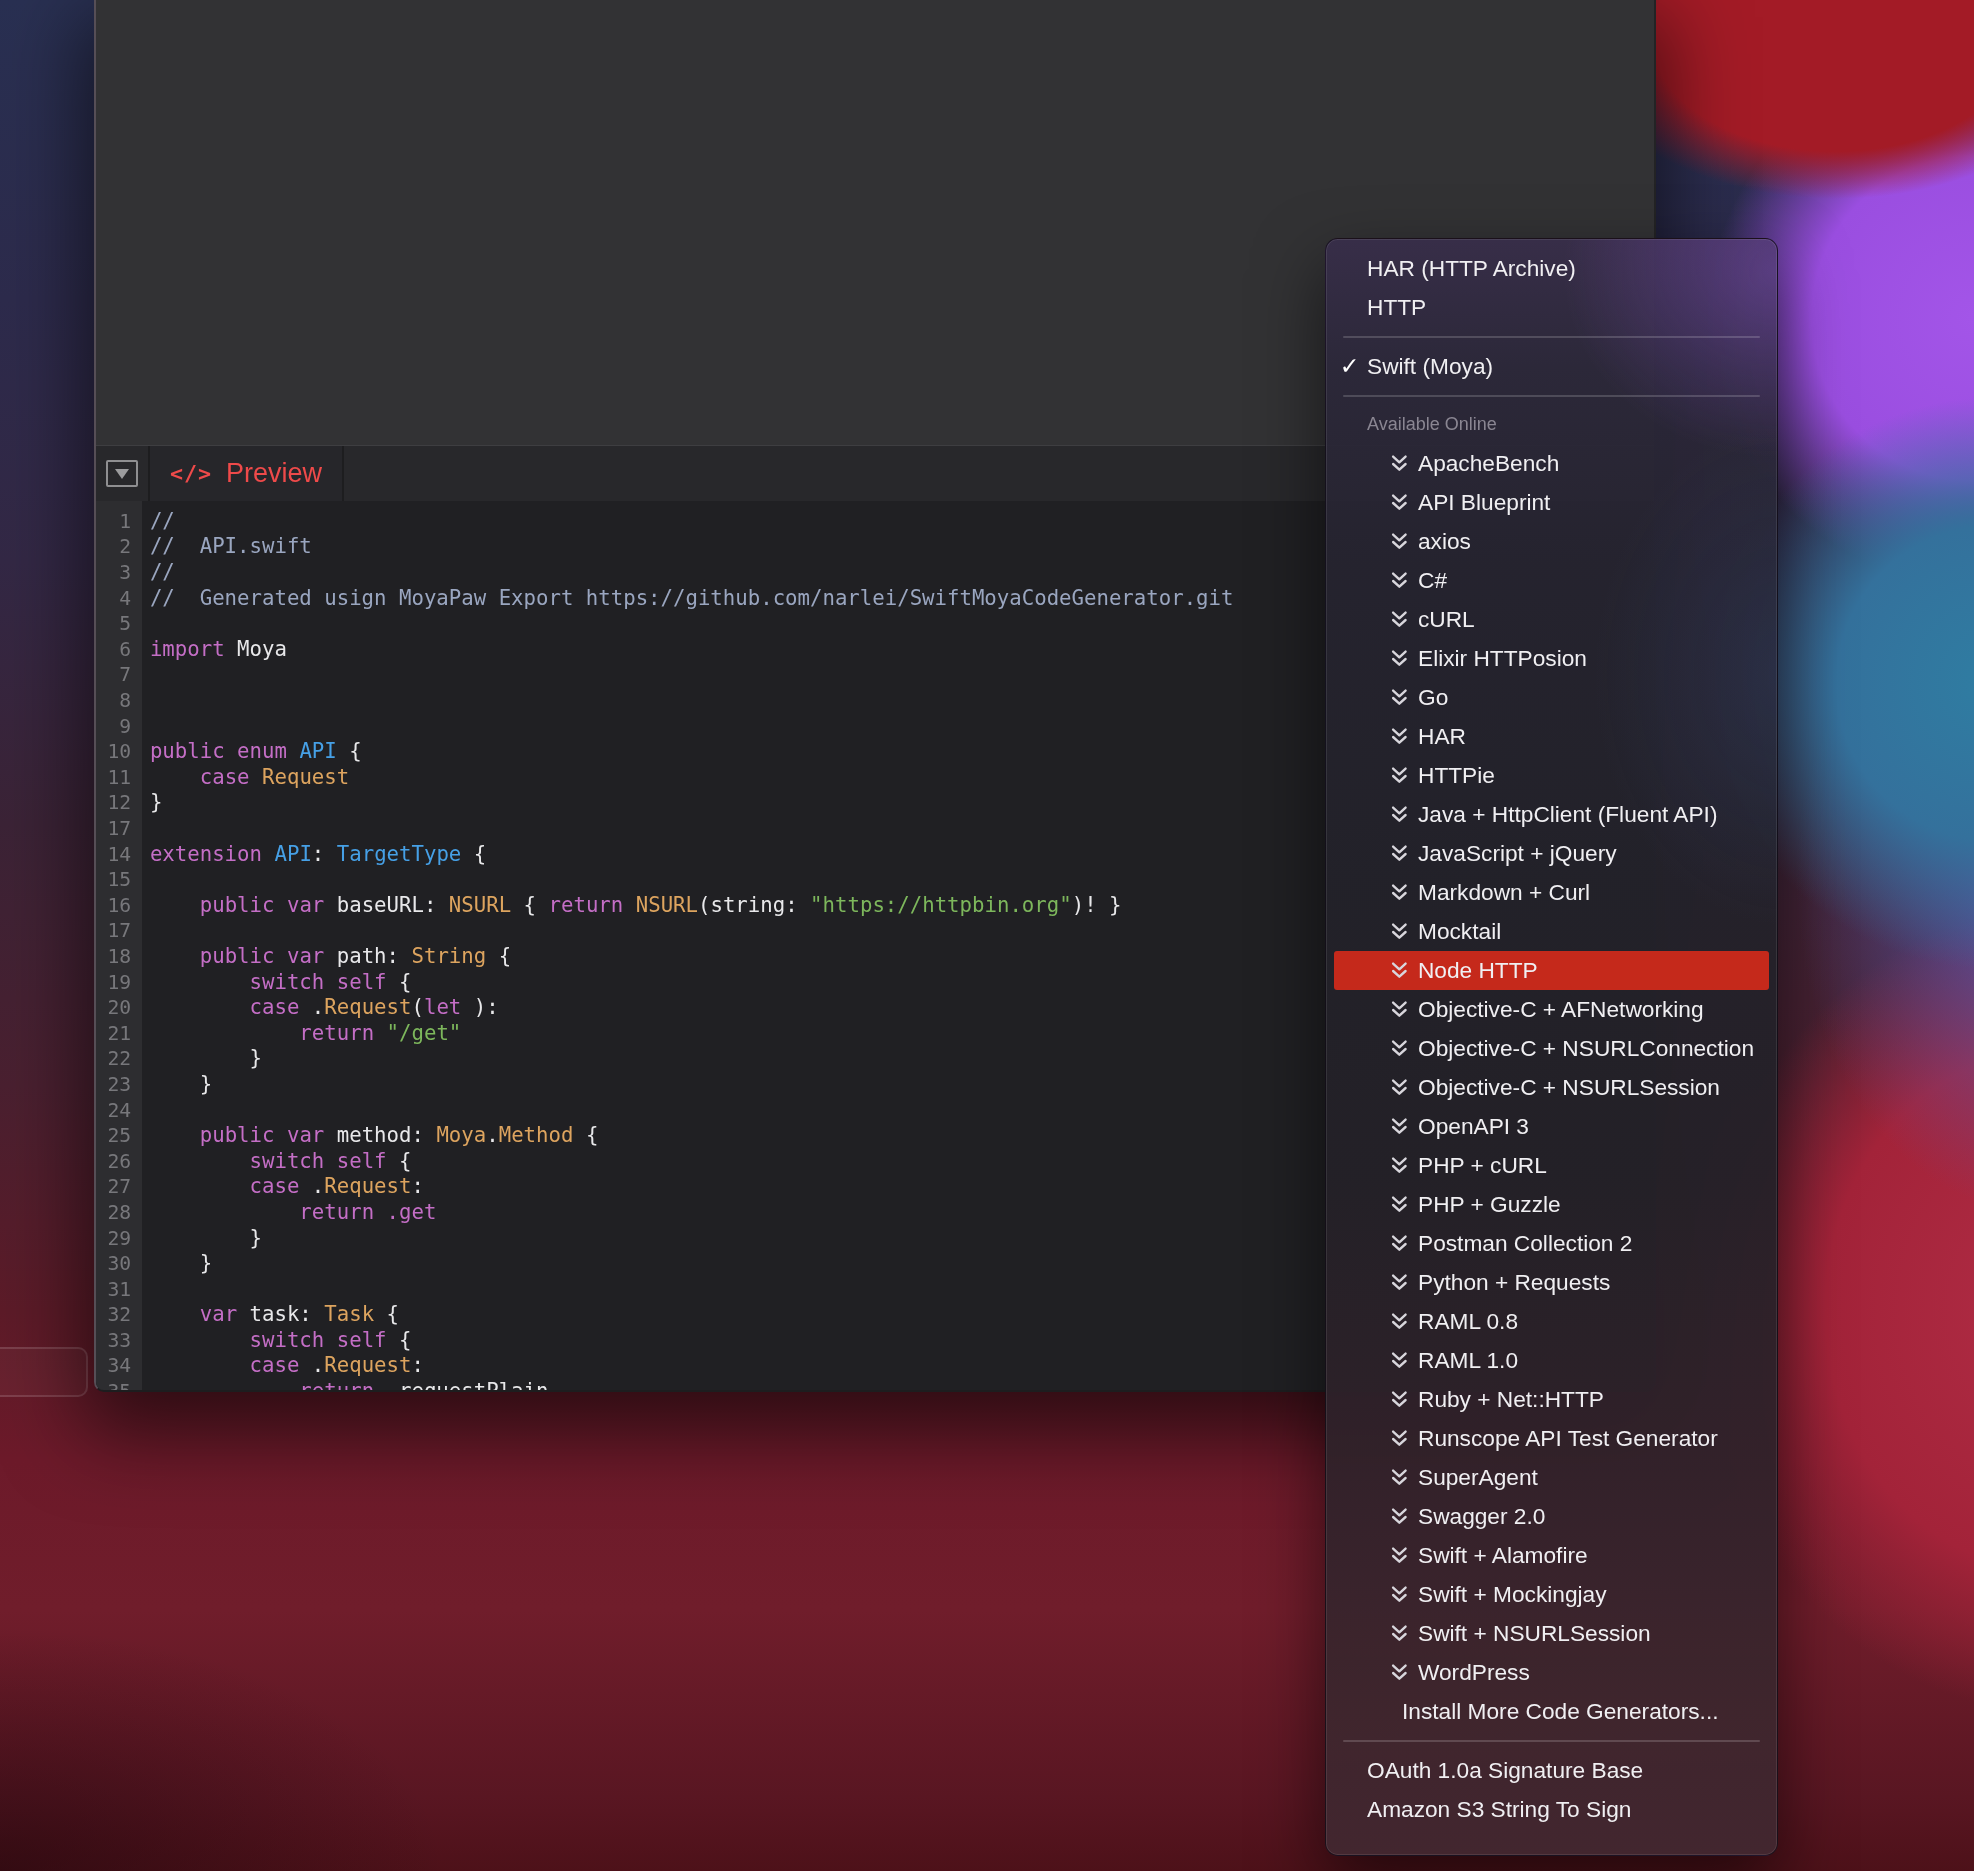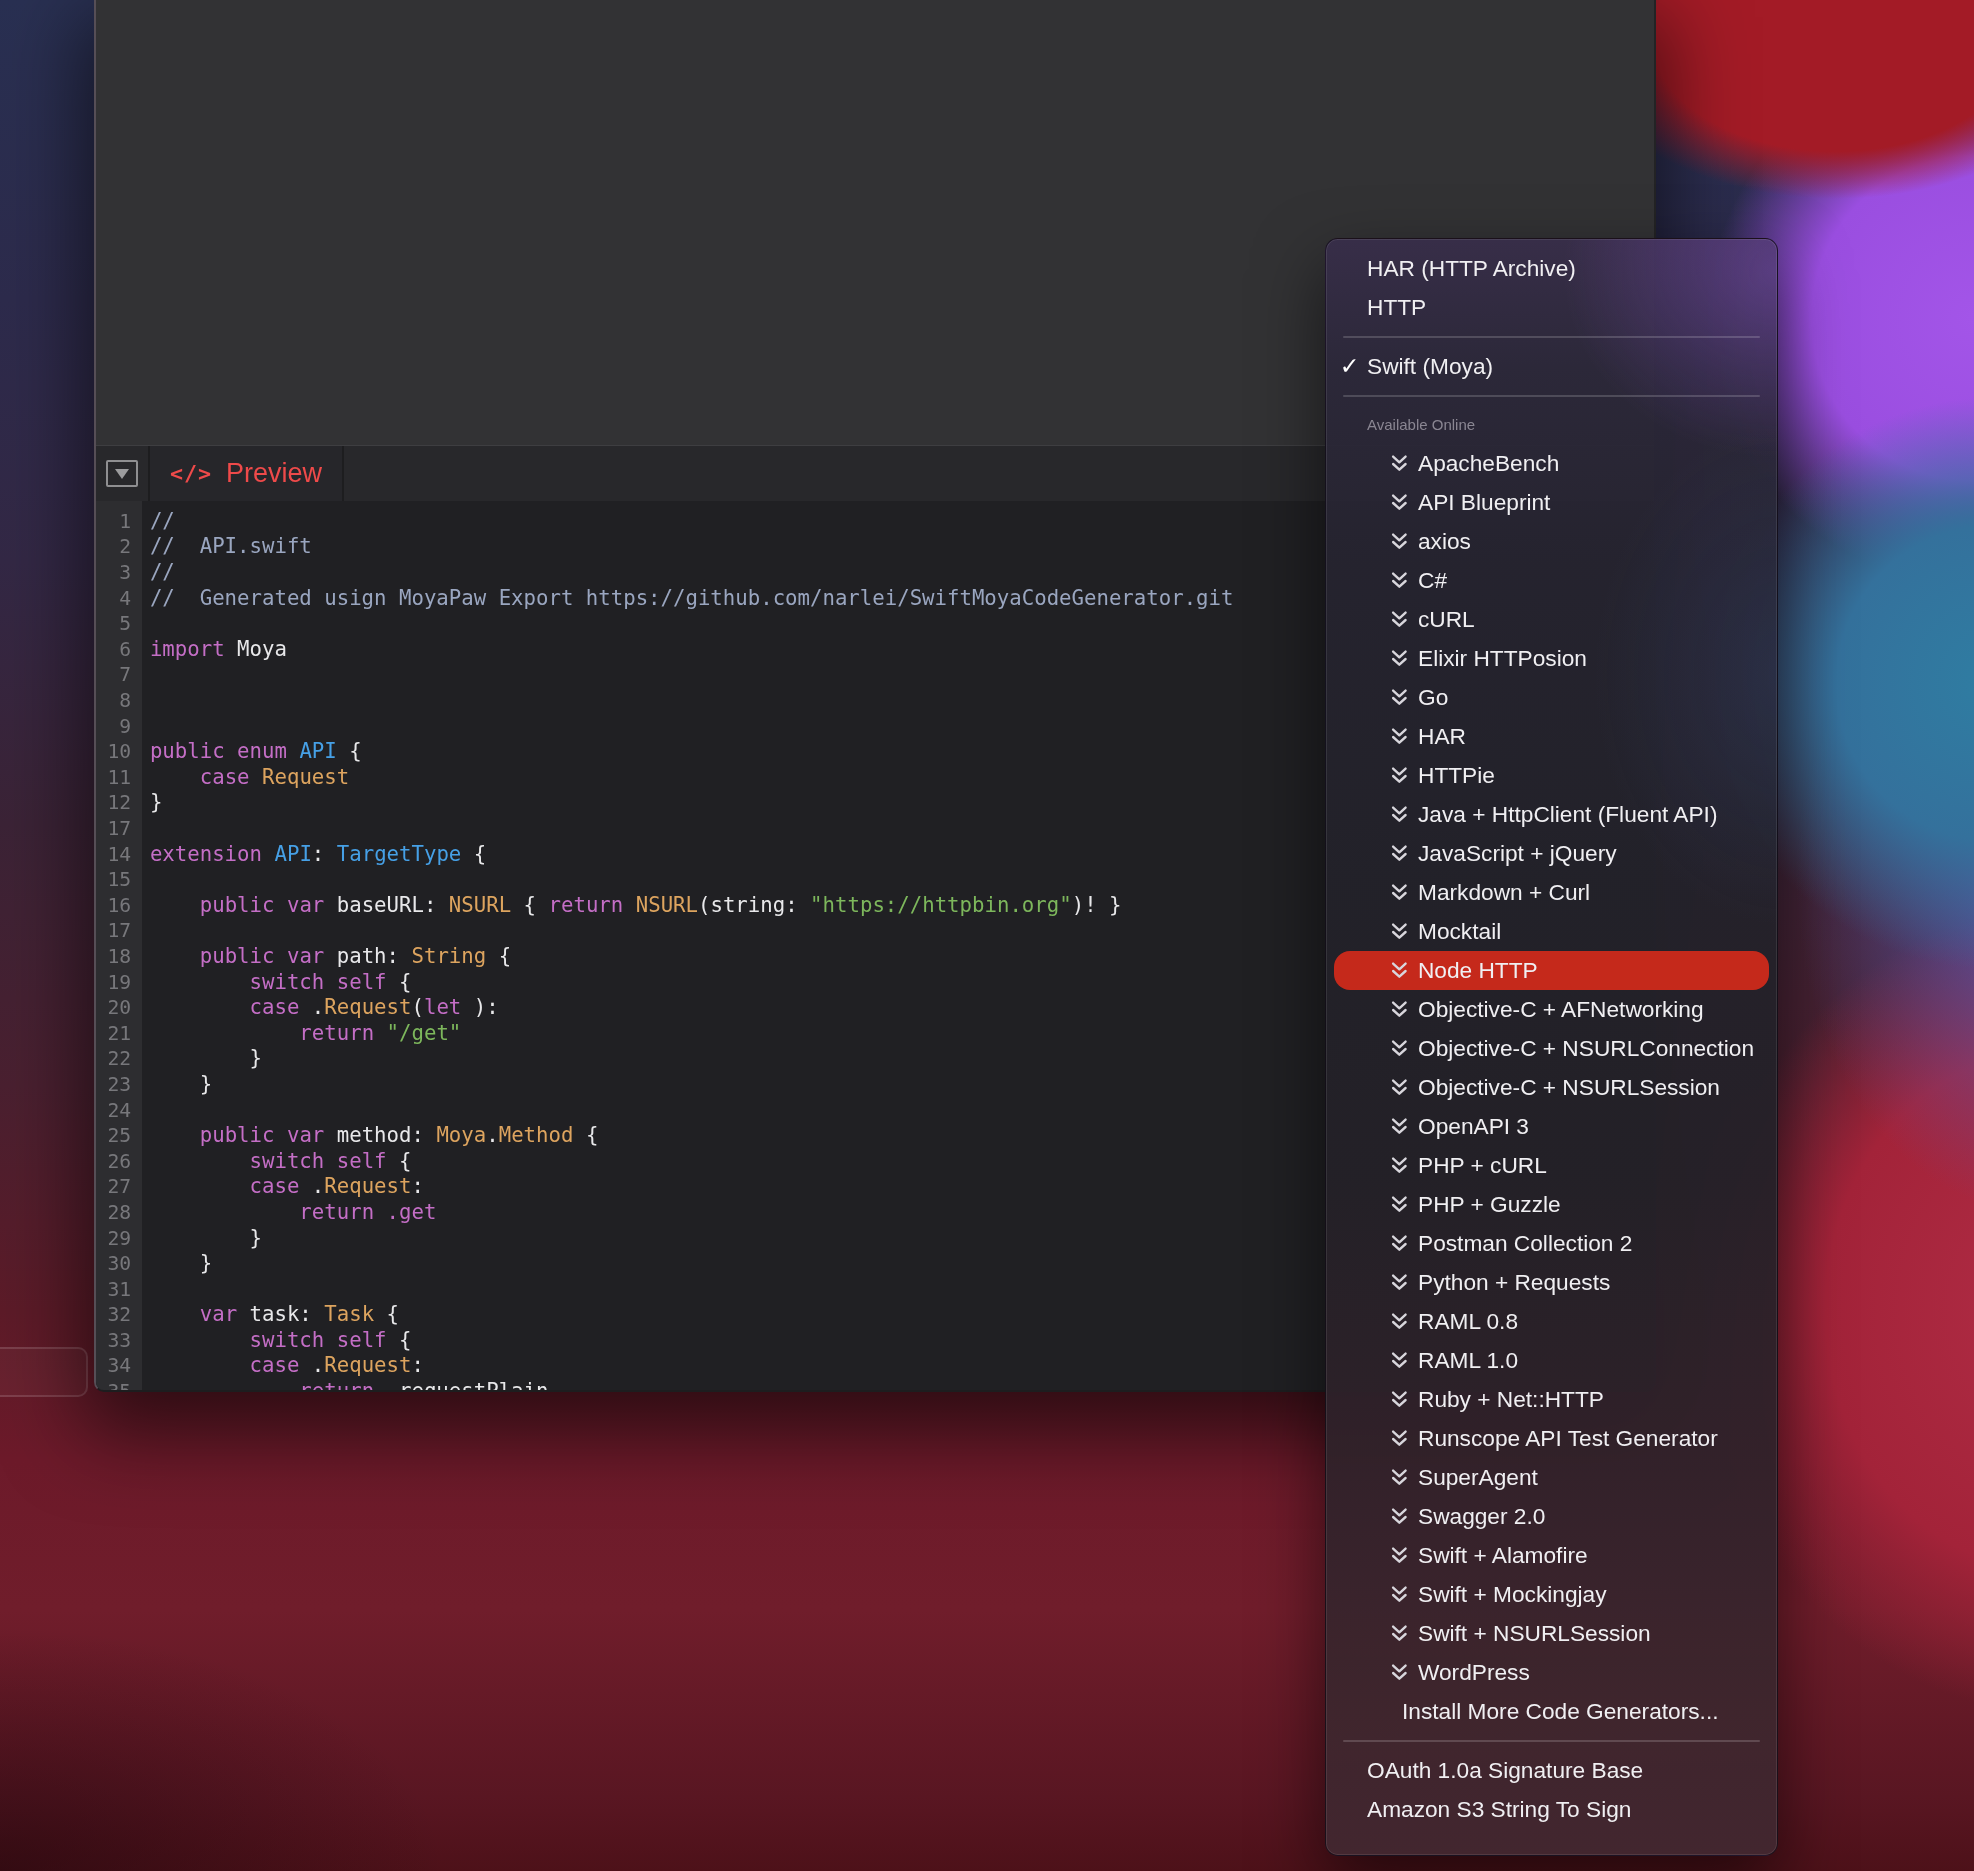--- a/index.html
+++ b/index.html
@@ -83,7 +83,7 @@
   .mi.hl{background:var(--hl);margin:0 7.9px;padding-left:84px;border-radius:16px;}
   .mi.hl .chev{left:54px;}
   .mhead{height:39px;display:flex;align-items:center;padding-left:41px;
-    font-size:15px;color:#8a8692;}
+    font-size:18px;color:#8a8692;}
   .msep{height:2px;background:rgba(255,255,255,.17);margin:8.9px 16.7px;border-radius:1px;}
 </style>
 </head>

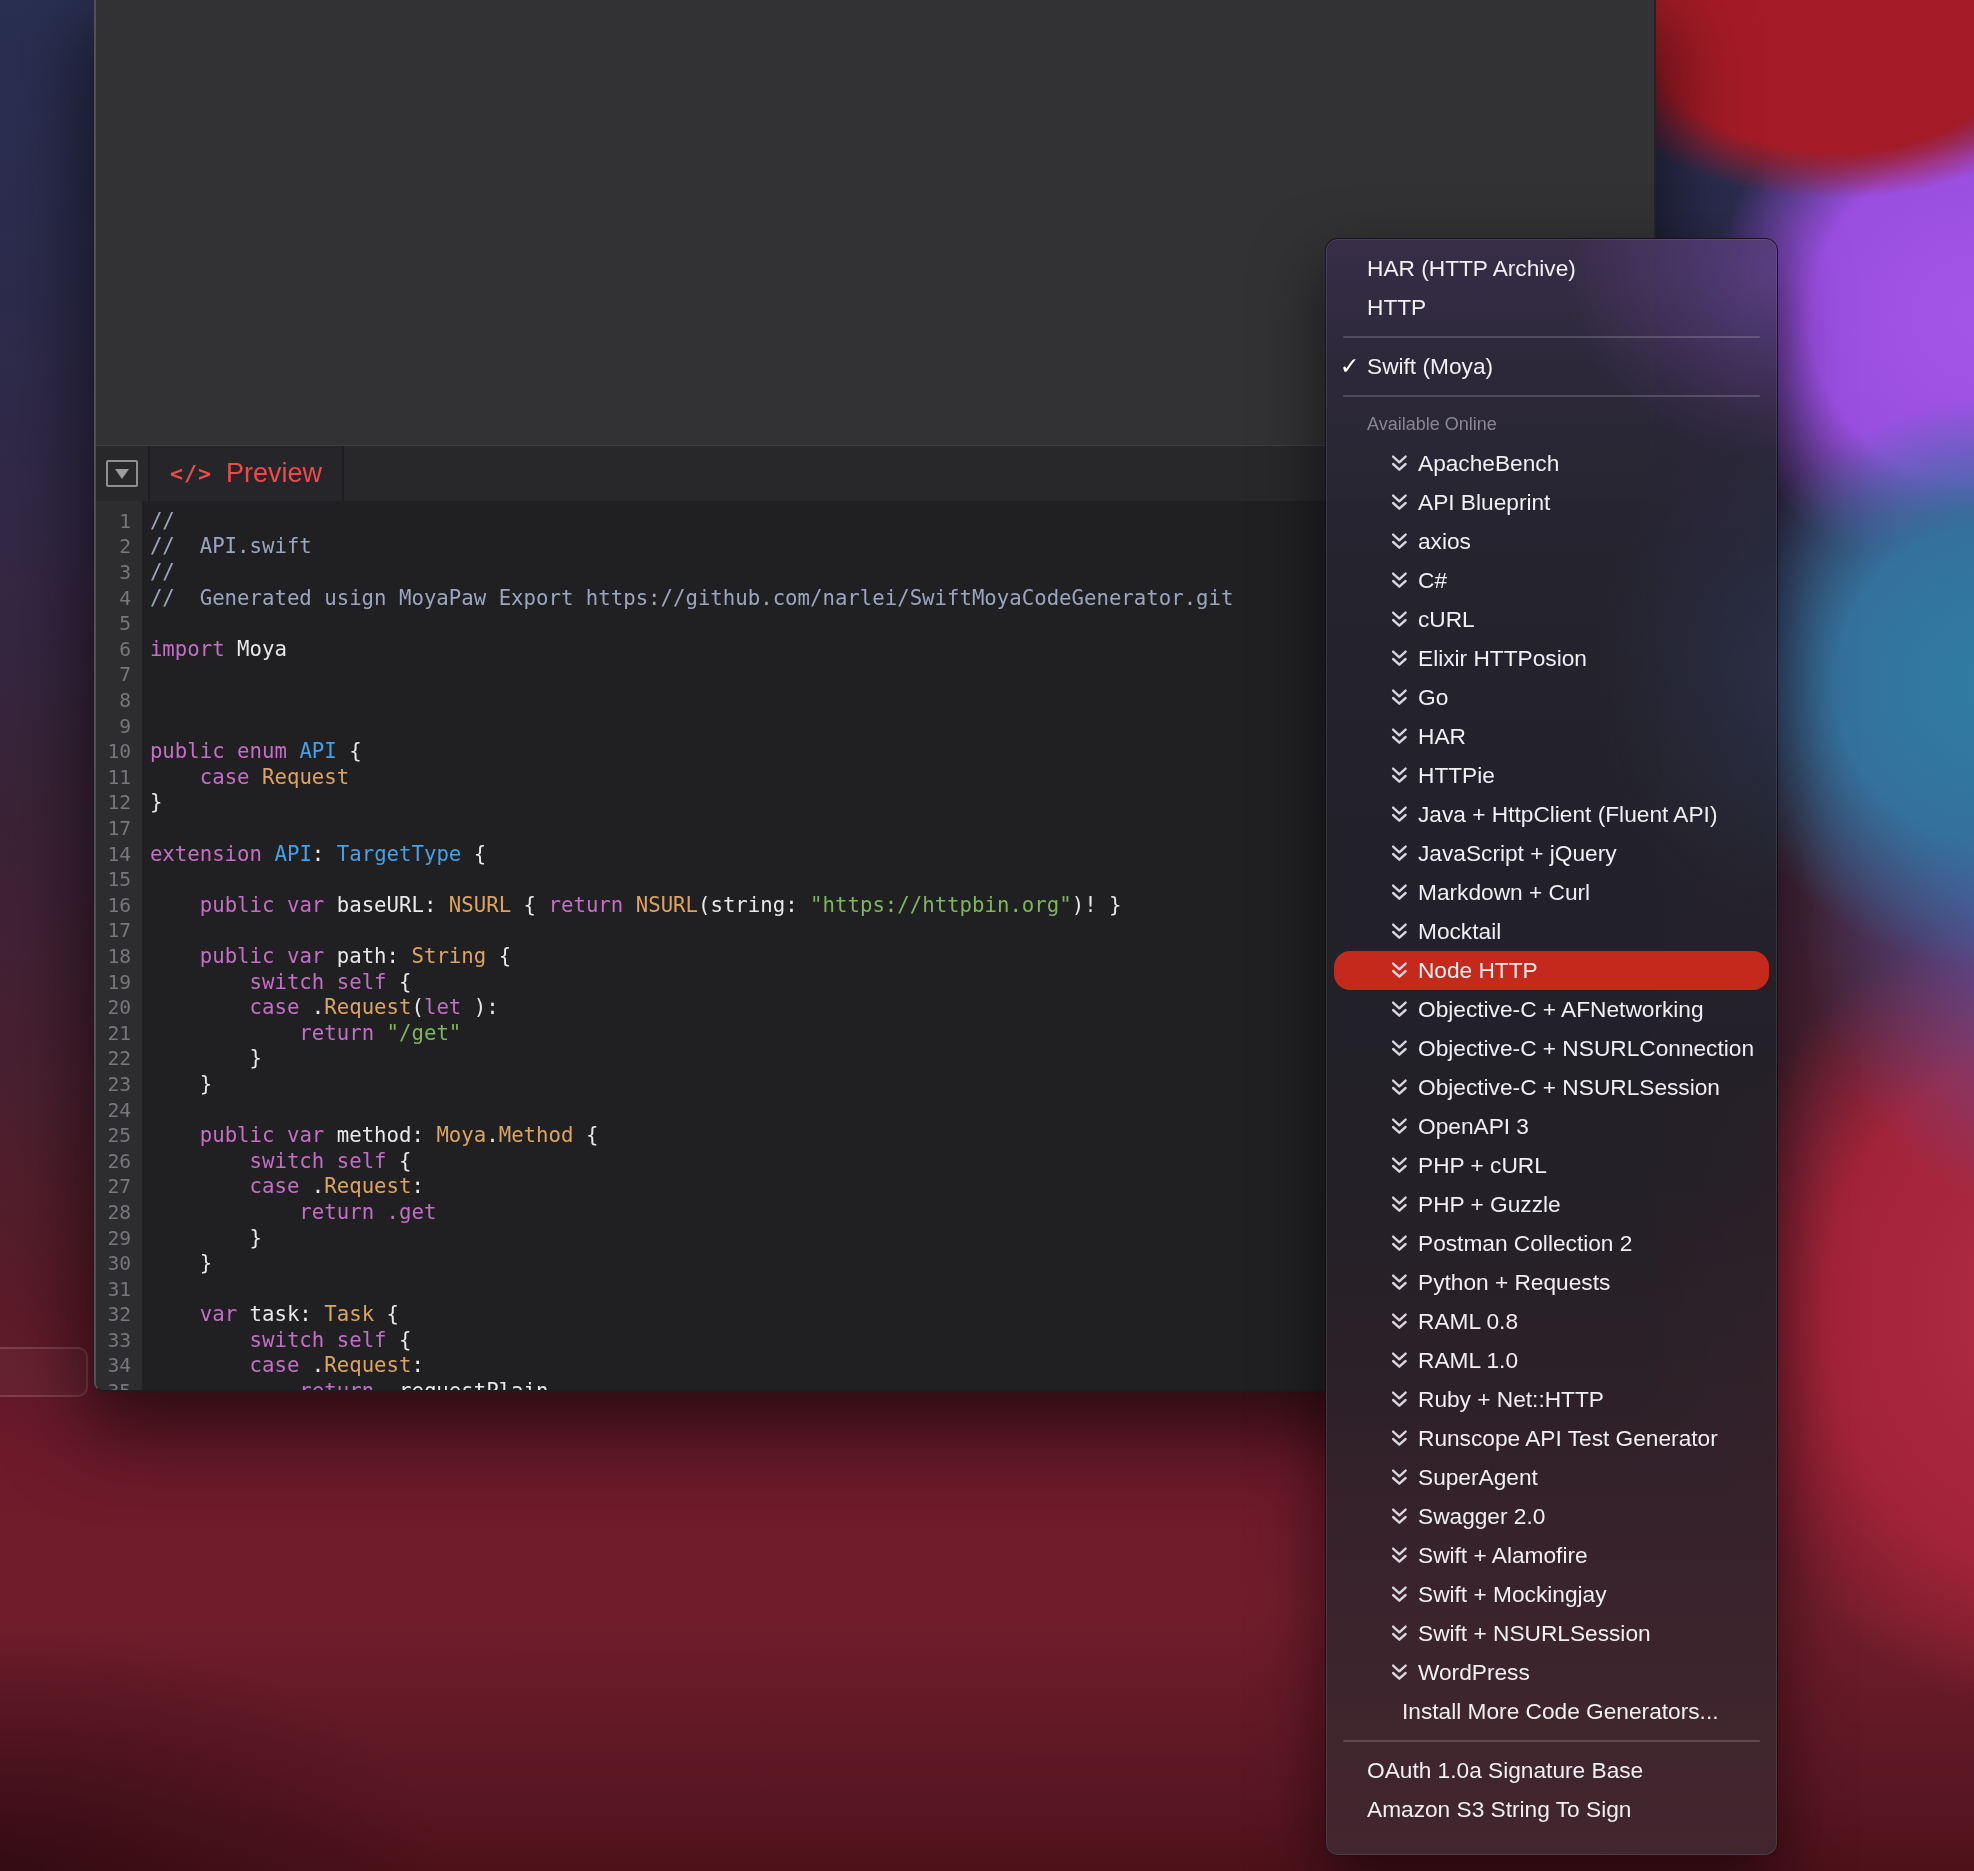--- a/index.html
+++ b/index.html
@@ -80,7 +80,7 @@
   .mi.online{padding-left:92px;}
   .mi.indent{padding-left:76px;}
   .chev{position:absolute;left:62px;top:50%;transform:translateY(-50%);}
-  .mi.hl{background:var(--hl);margin:0 7.9px;padding-left:84px;border-radius:16px;}
+  .mi.hl{background:var(--hl);margin:0 7.9px;padding-left:84px;border-radius:3px;}
   .mi.hl .chev{left:54px;}
   .mhead{height:39px;display:flex;align-items:center;padding-left:41px;
     font-size:18px;color:#8a8692;}

